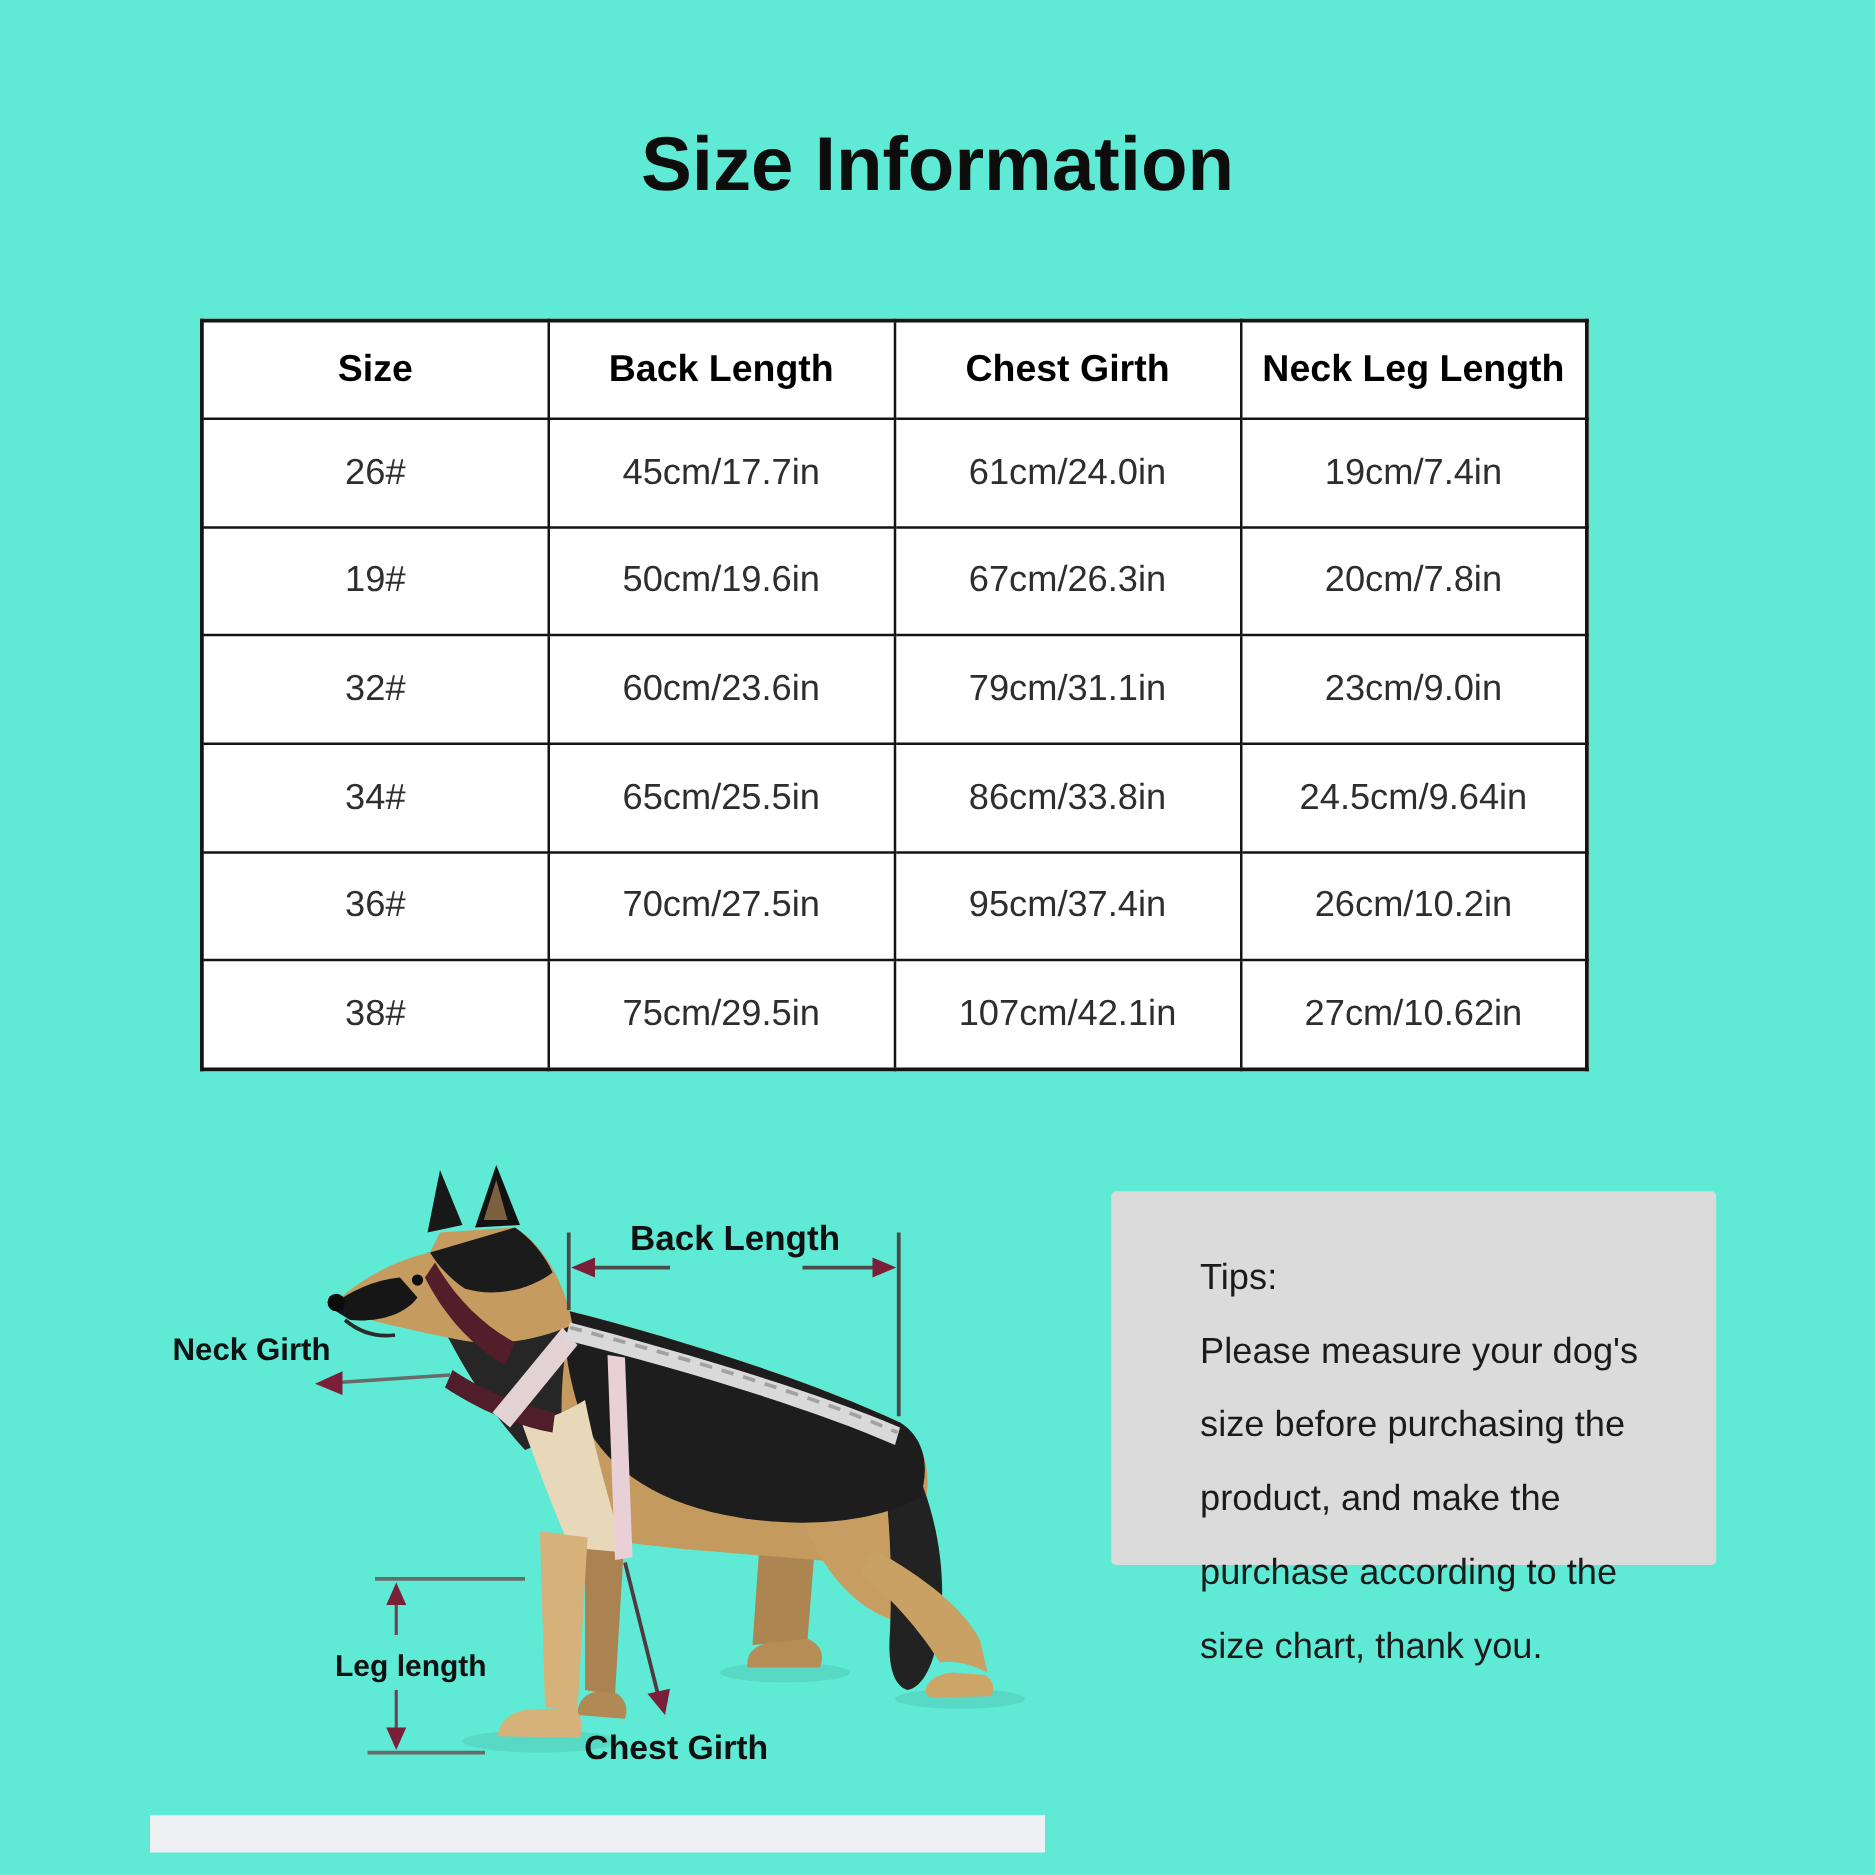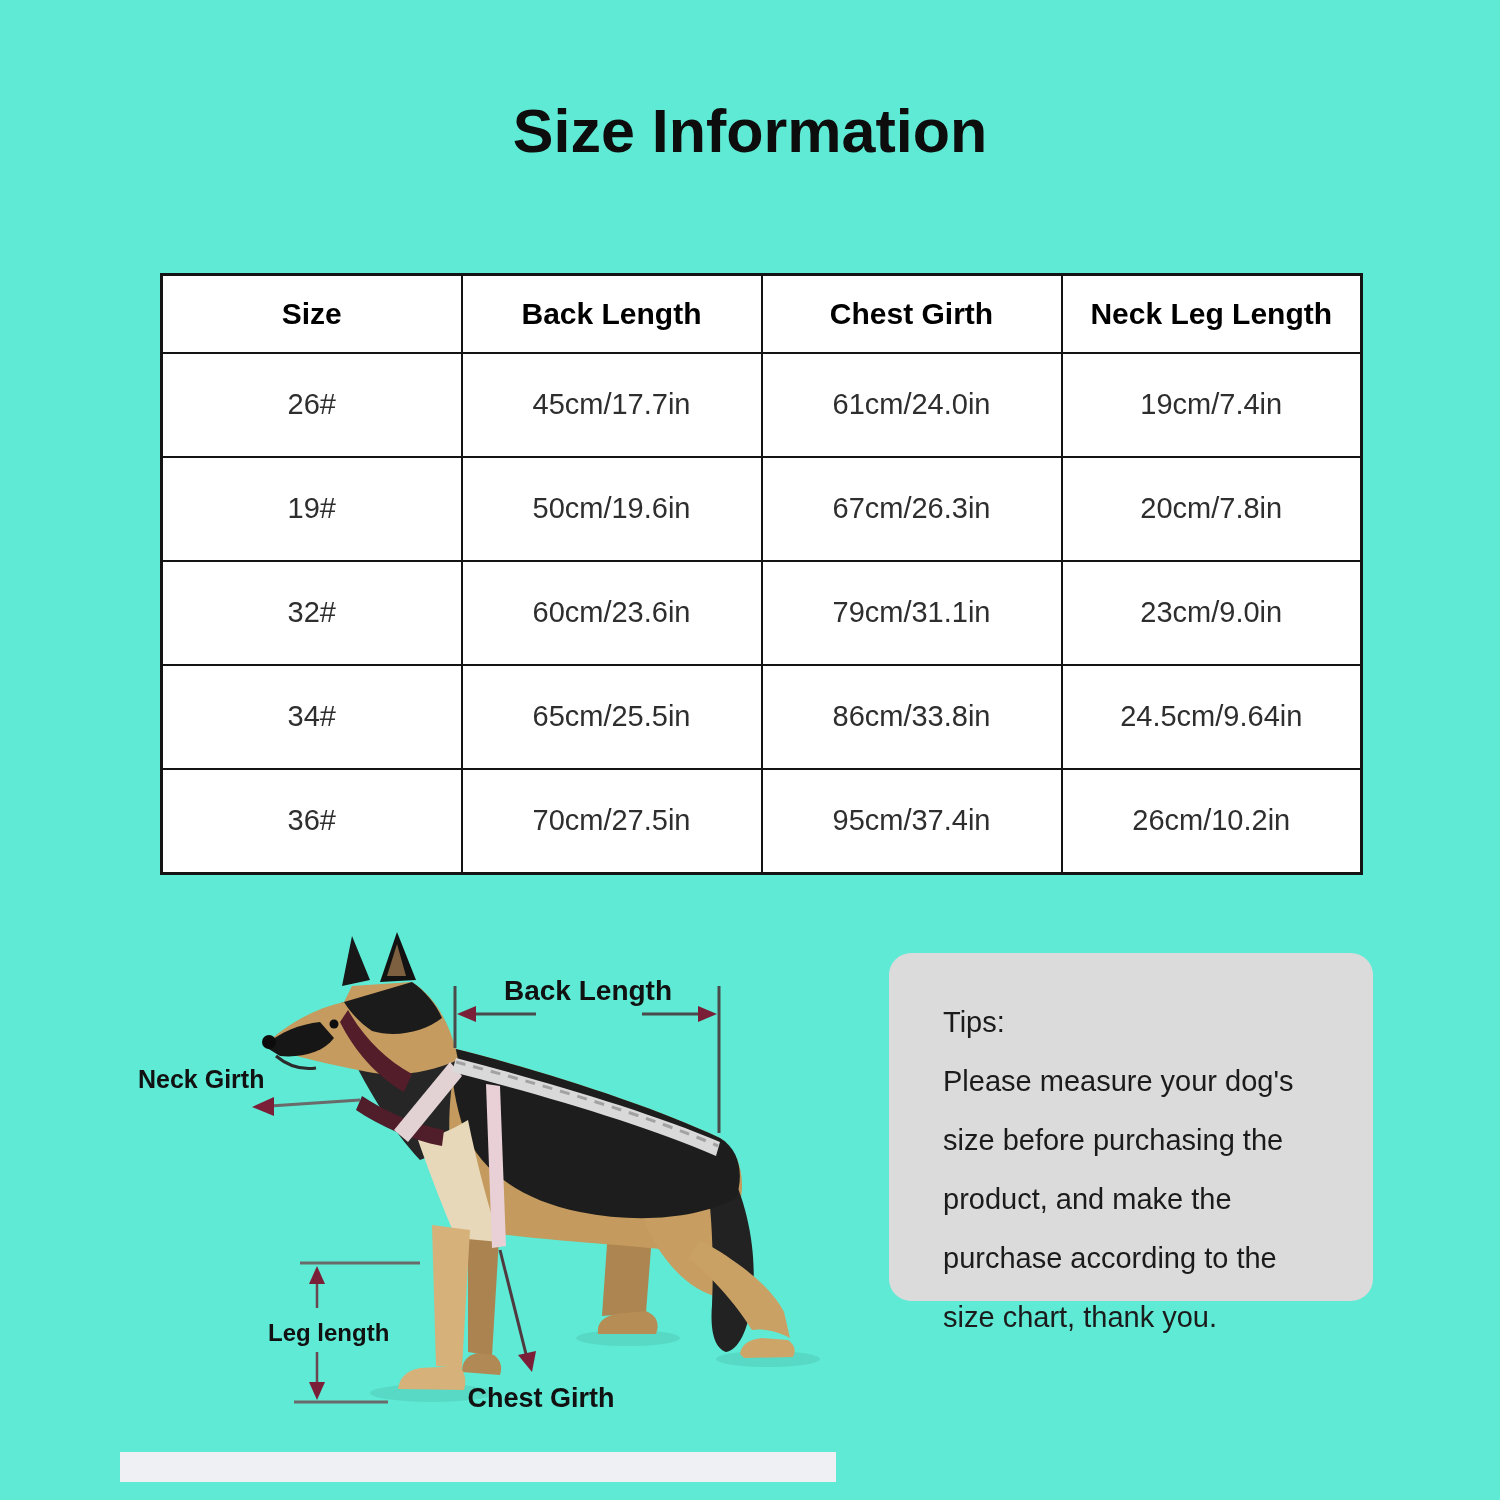--- a/index.html
+++ b/index.html
@@ -13,7 +13,7 @@
     letter-spacing:0px;
   }
   table.size-table{
-    position:absolute;left:160px;top:273px;width:1203px;height:602px;
+    position:absolute;left:160px;top:255px;width:1111px;height:602px;
     border-collapse:collapse;table-layout:fixed;background:#fff;
   }
   table.size-table th,table.size-table td{

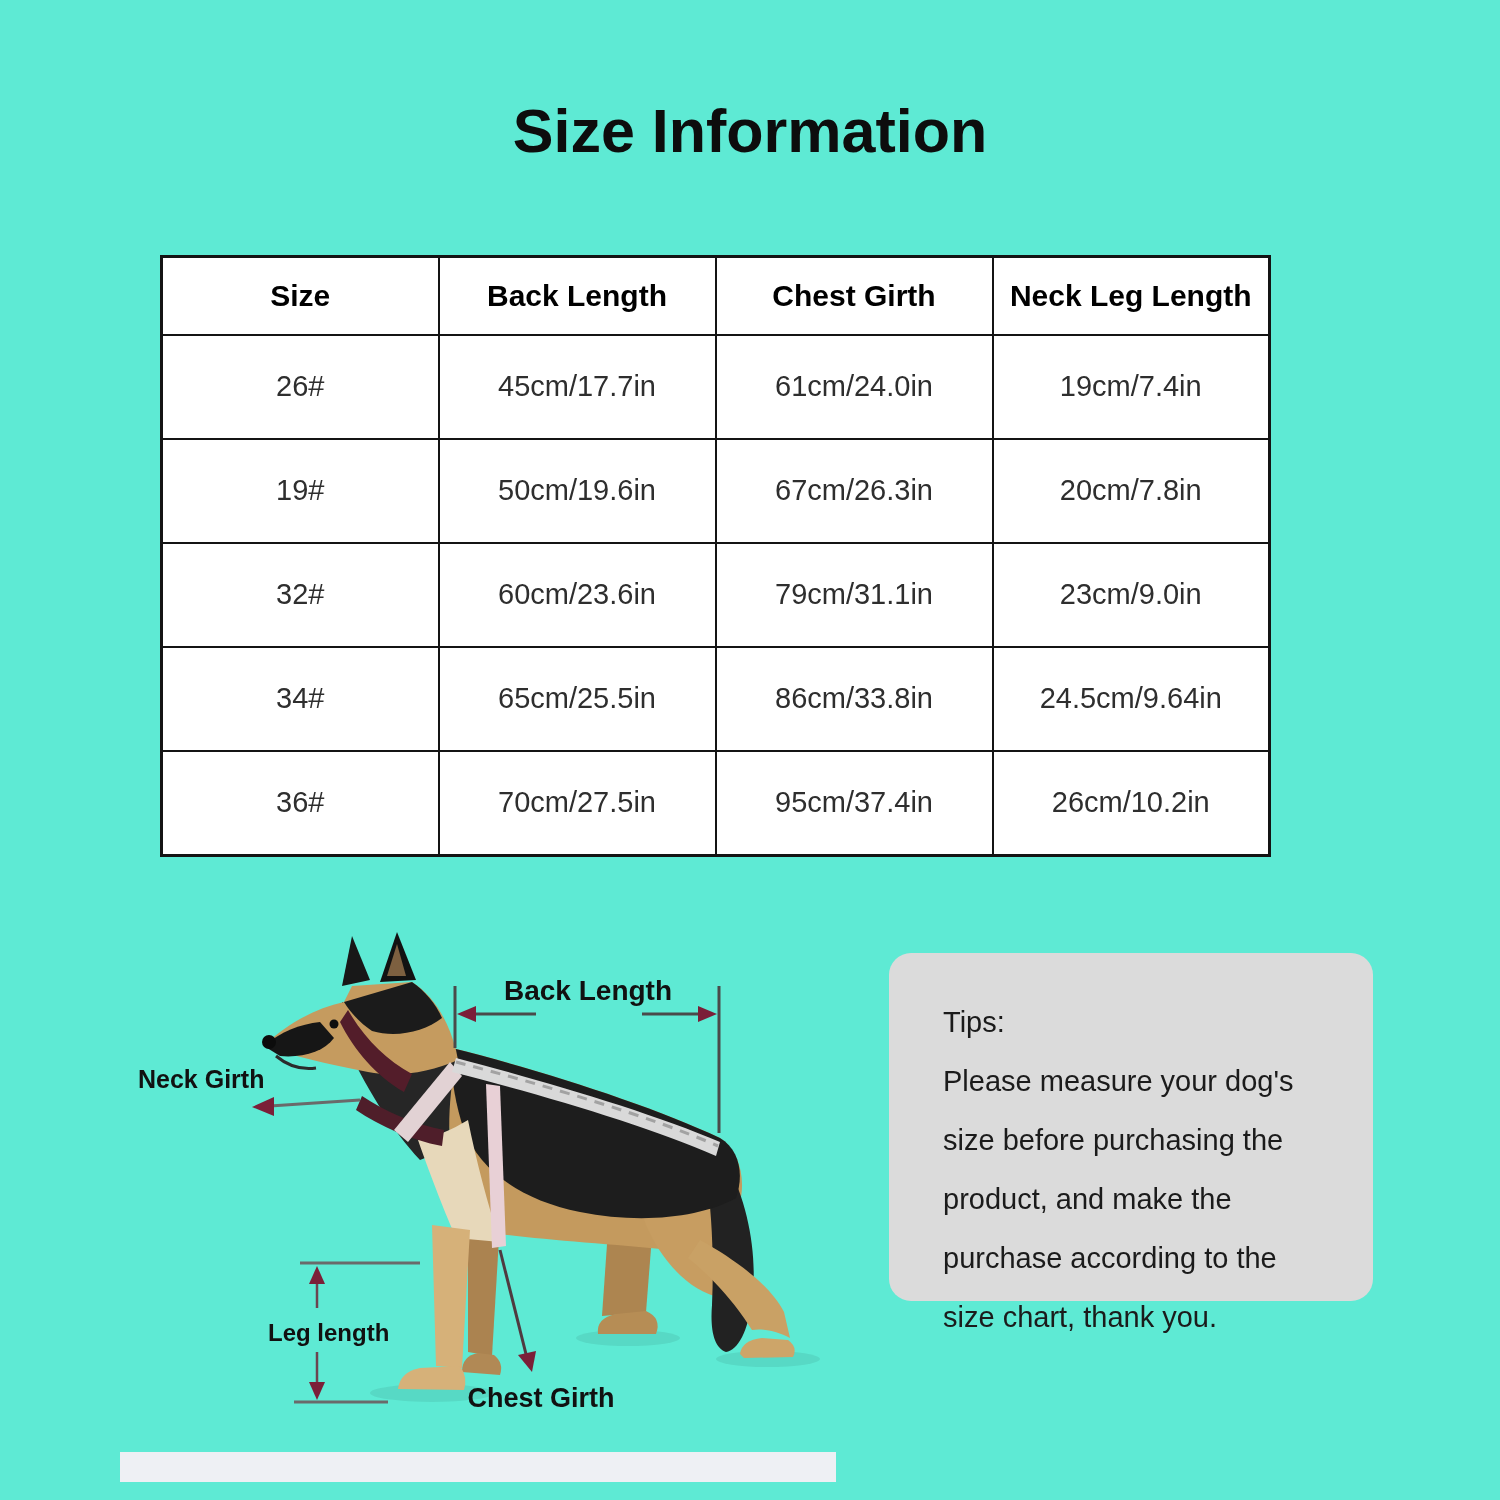--- a/index.html
+++ b/index.html
@@ -80,6 +80,12 @@
         <td>70cm/27.5in</td>
         <td>95cm/37.4in</td>
         <td>26cm/10.2in</td>
+      </tr>
+      <tr>
+        <td>38#</td>
+        <td>75cm/29.5in</td>
+        <td>107cm/42.1in</td>
+        <td>27cm/10.62in</td>
       </tr>
     </tbody>
   </table>

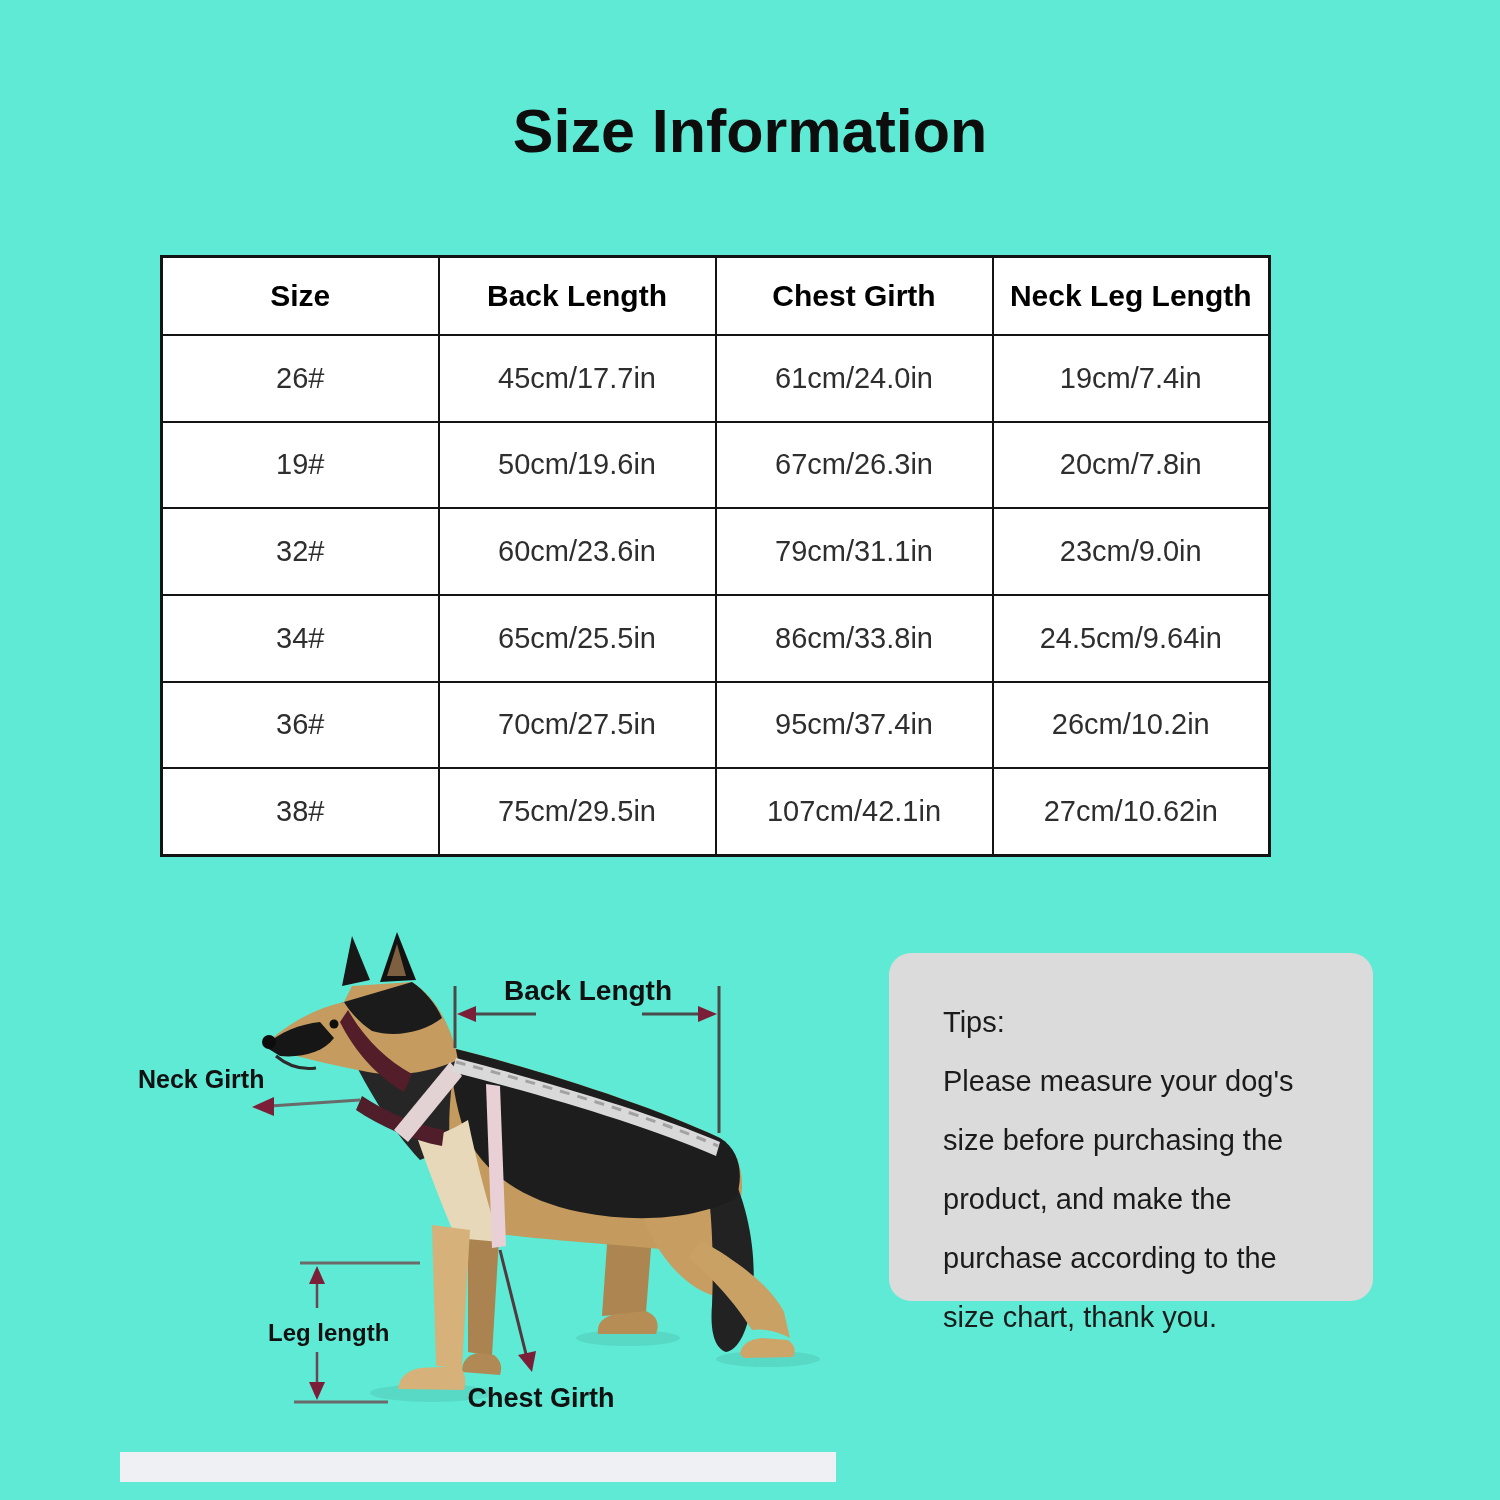--- a/index.html
+++ b/index.html
@@ -26,9 +26,9 @@
   .dog-diagram{position:absolute;left:70px;top:930px;width:800px;height:560px;}
   .dog-diagram text{font-family:"Liberation Sans",sans-serif;fill:#111;}
   .tips-box{
-    position:absolute;left:889px;top:953px;width:484px;height:348px;
-    background:#dbdbdb;border-radius:22px;box-sizing:border-box;
-    padding:40px 20px 0 54px;
+    position:absolute;left:889px;top:953px;width:484px;height:299px;
+    background:#dbdbdb;border-radius:4px;box-sizing:border-box;
+    padding:40px 20px 0 71px;
   }
   .tips-line{
     font-size:29px;line-height:59px;color:#1b1b1b;white-space:nowrap;

